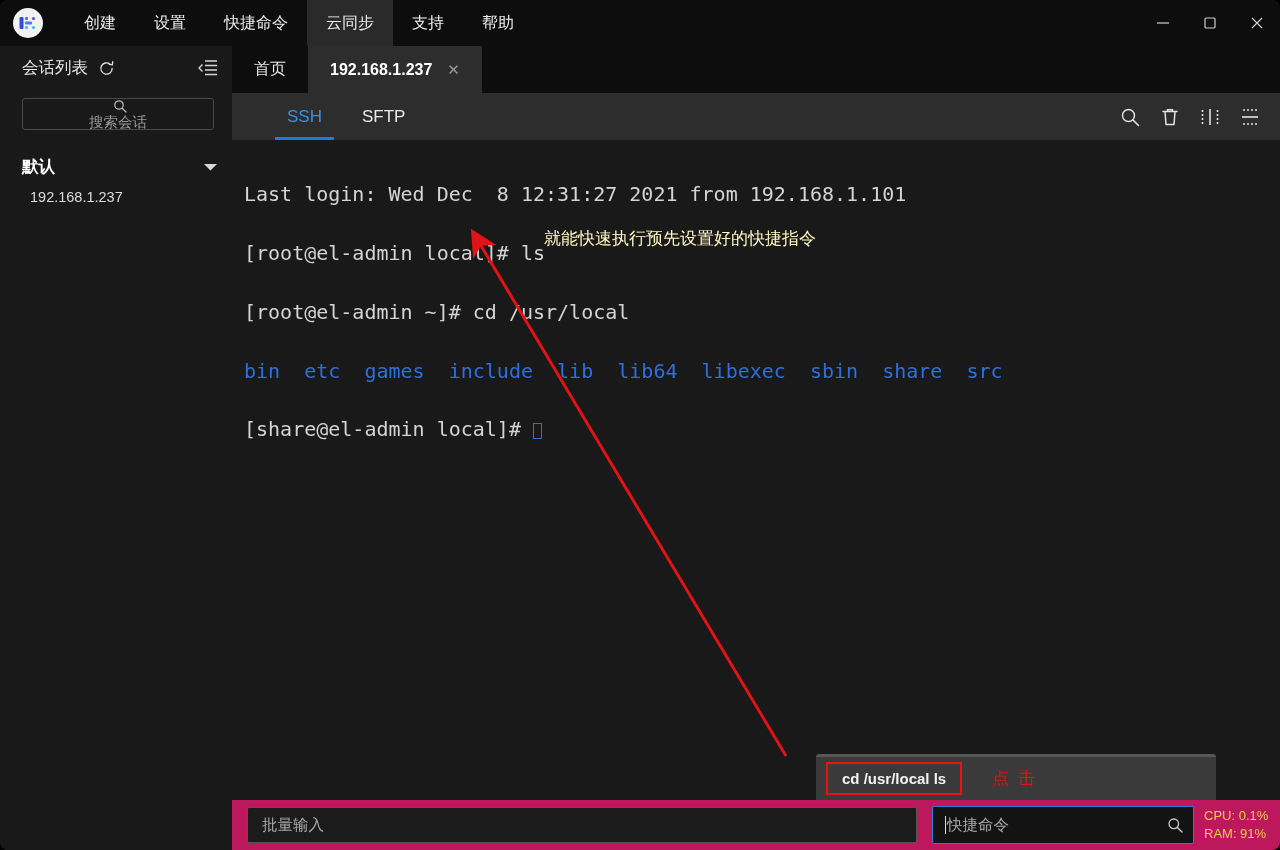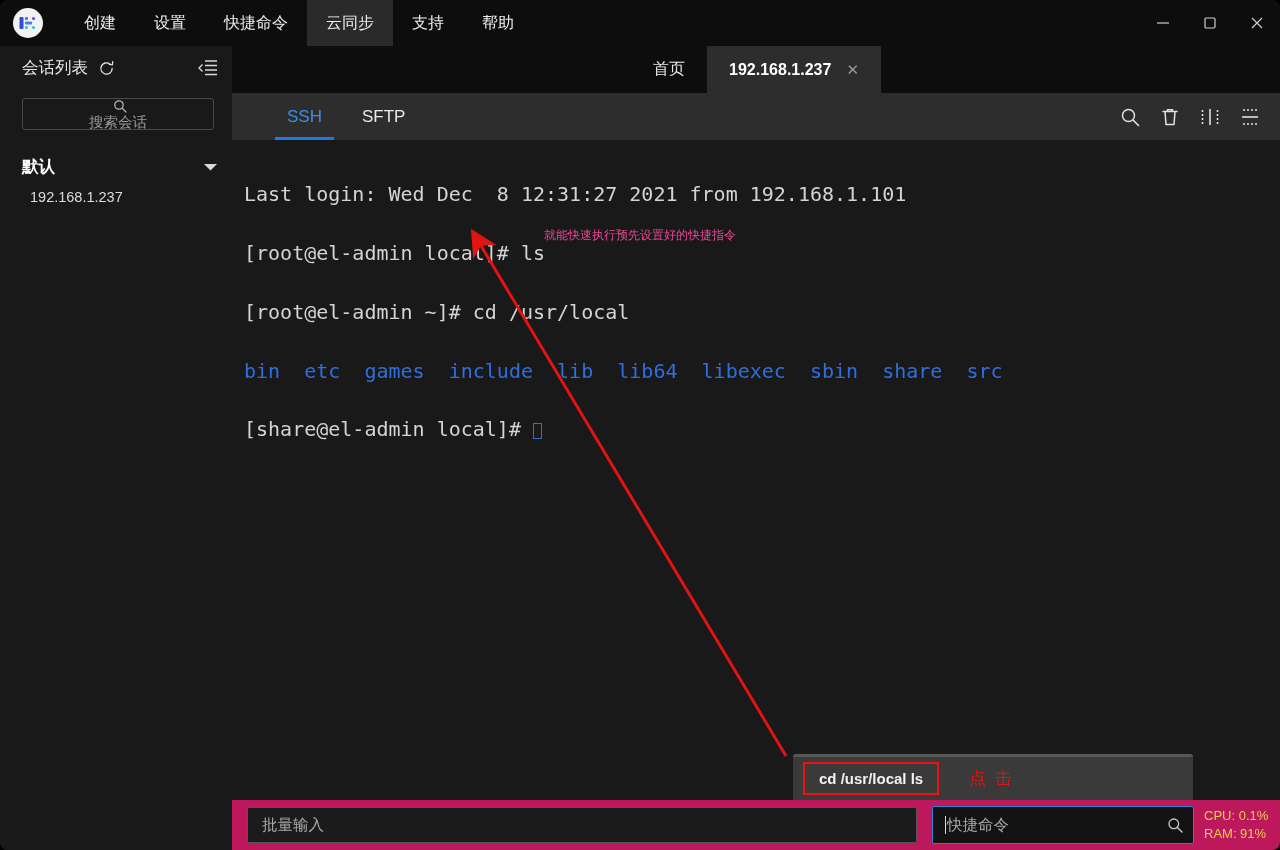--- a/index.html
+++ b/index.html
@@ -97,7 +97,7 @@
   }
   .tabstrip {
     height: 47px; background: #0d0d0d;
-    display: flex; align-items: flex-end; justify-content: center;
+    display: flex; align-items: flex-end;
   }
   .tab {
     height: 47px; display: flex; align-items: center;

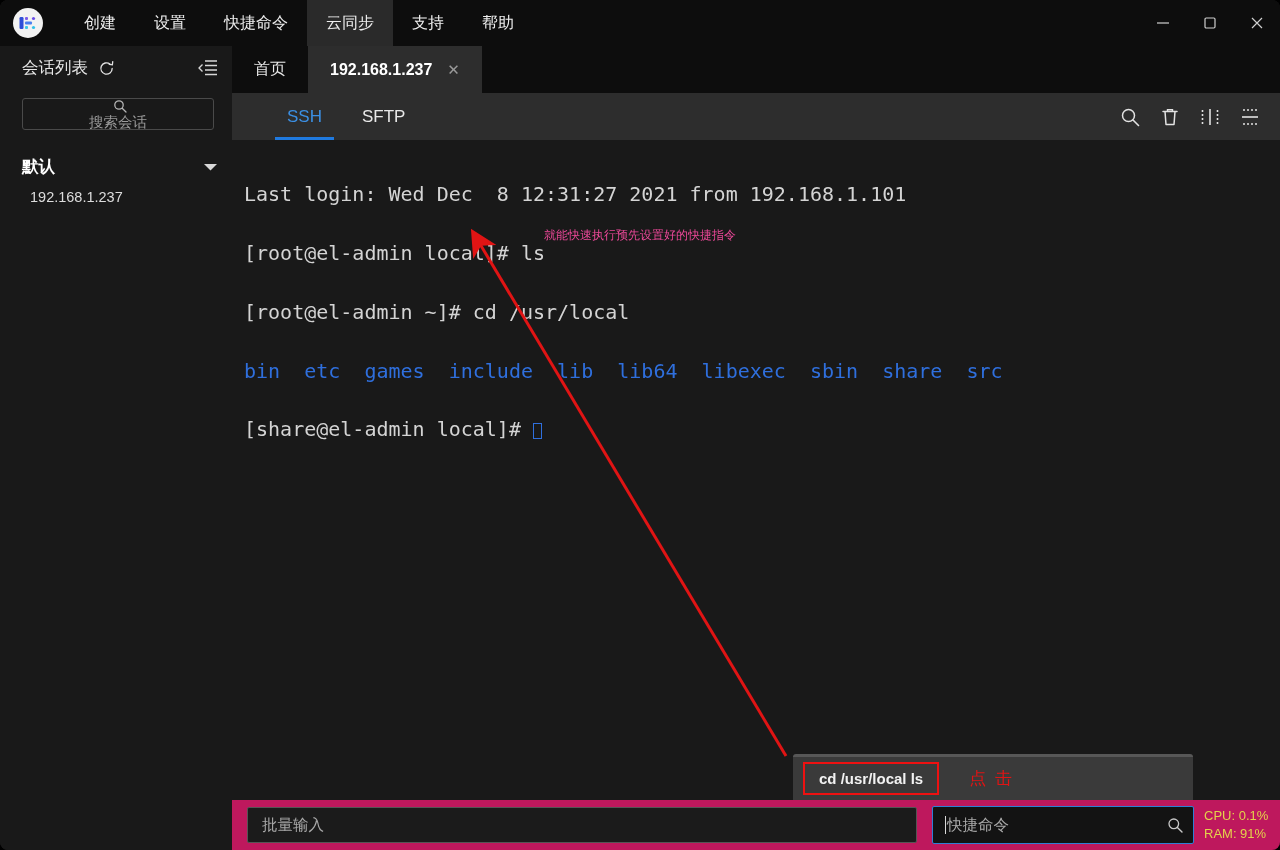--- a/index.html
+++ b/index.html
@@ -226,8 +226,8 @@
   }
   .anno-text {
     position: absolute;
-    color: #ec4899;
-    font-size: 12px;
+    color: #fef9c3;
+    font-size: 17px;
     white-space: nowrap;
   }
 </style>

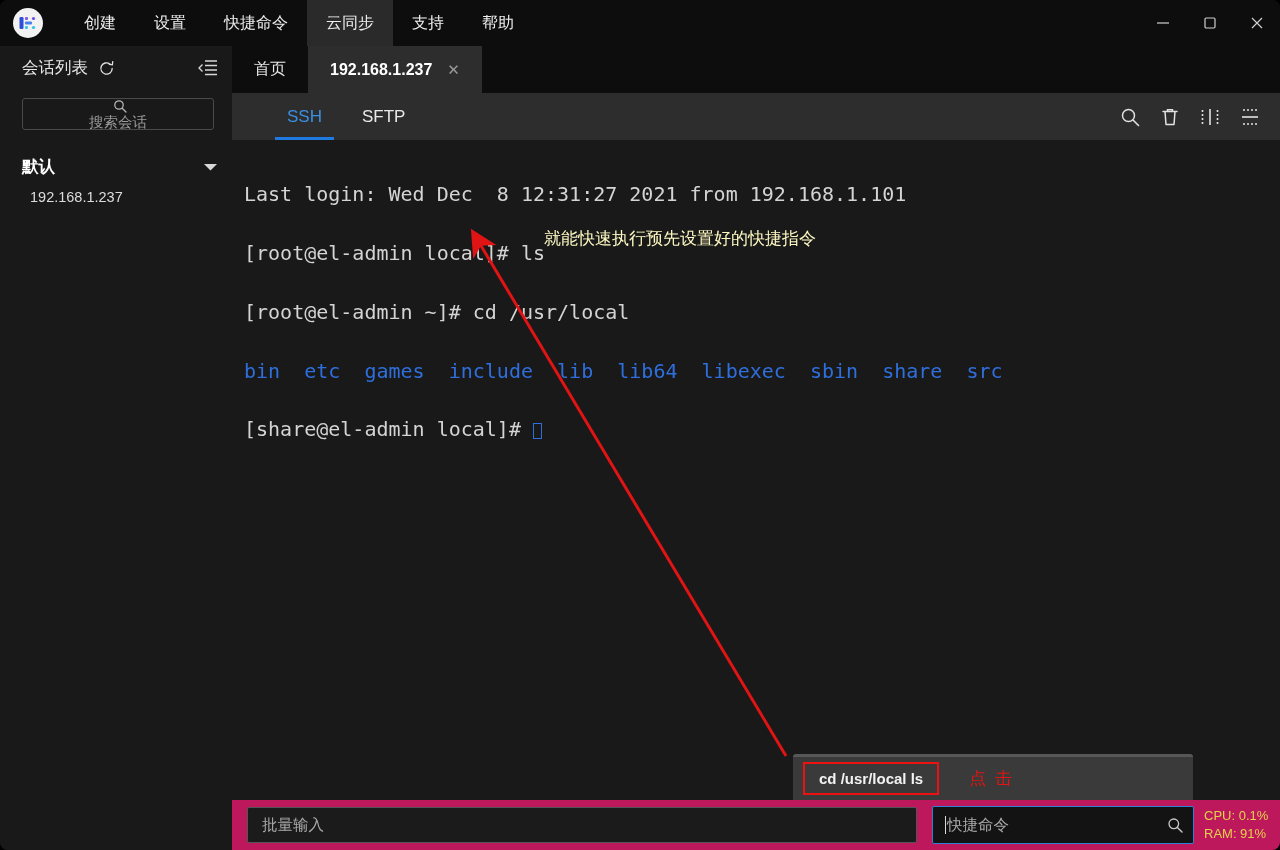--- a/index.html
+++ b/index.html
@@ -199,7 +199,7 @@
   
   .qc-panel {
     position: absolute;
-    left: 561px; bottom: 50px;
+    left: 584px; bottom: 50px;
     width: 400px; height: 46px;
     background: #3a3a3a;
     border-top: 3px solid #575757;

